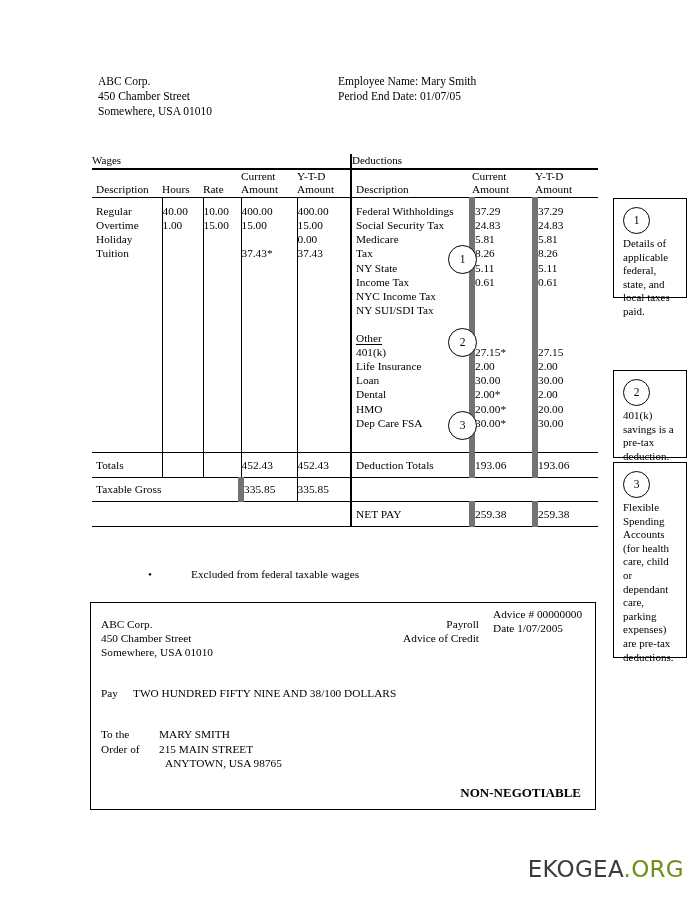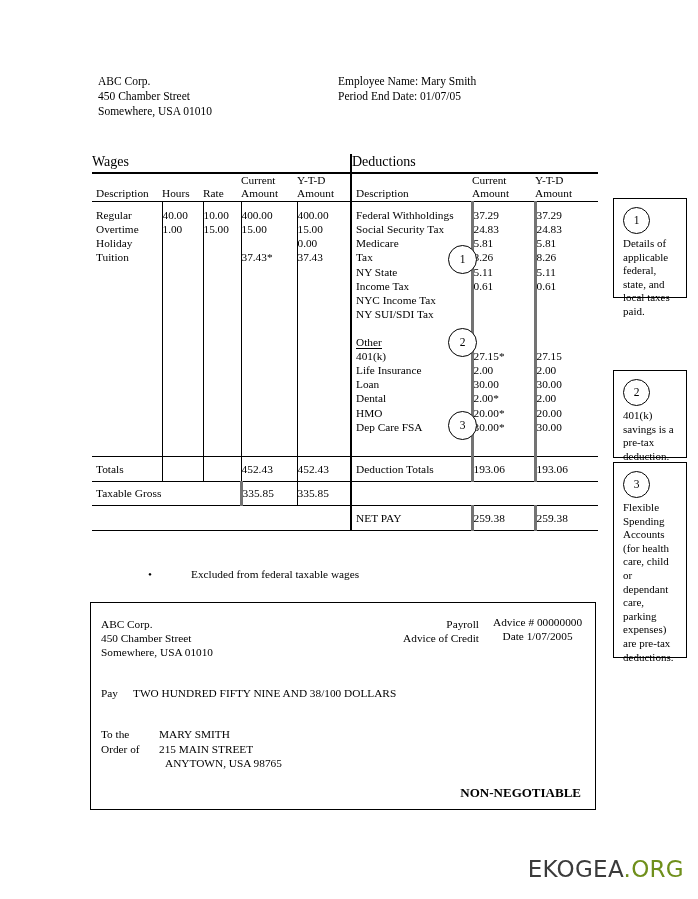--- a/index.html
+++ b/index.html
@@ -51,7 +51,7 @@
   .sect-title {
     text-align: center;
     font-weight: bold;
-    font-size: 14px;
+    font-size: 11px;
     padding-bottom: 2px !important;
     border-bottom: 2px solid #000;
     margin-top: 8px;

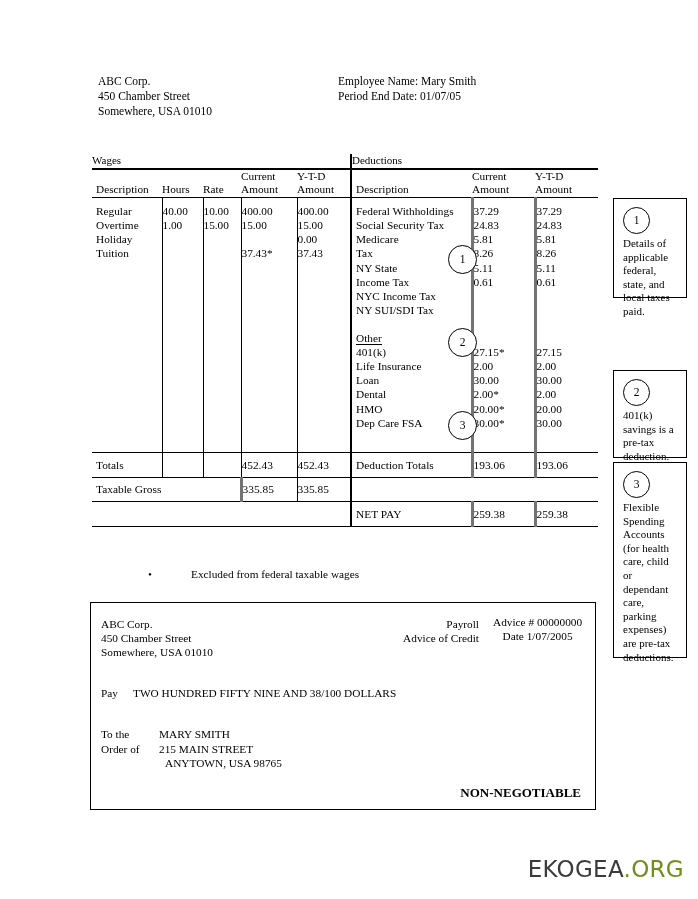--- a/index.html
+++ b/index.html
@@ -71,7 +71,7 @@
   .ch-desc { padding-left: 4px !important; }
 
   
-  .vr-left  { border-left: 3px solid #737373; }
+  .vr-left  { border-left: 6px solid #737373; }
   .vr-right { border-right: 1px solid #000; }
   .thick-div { border-left: 2.2px solid #000; }
 

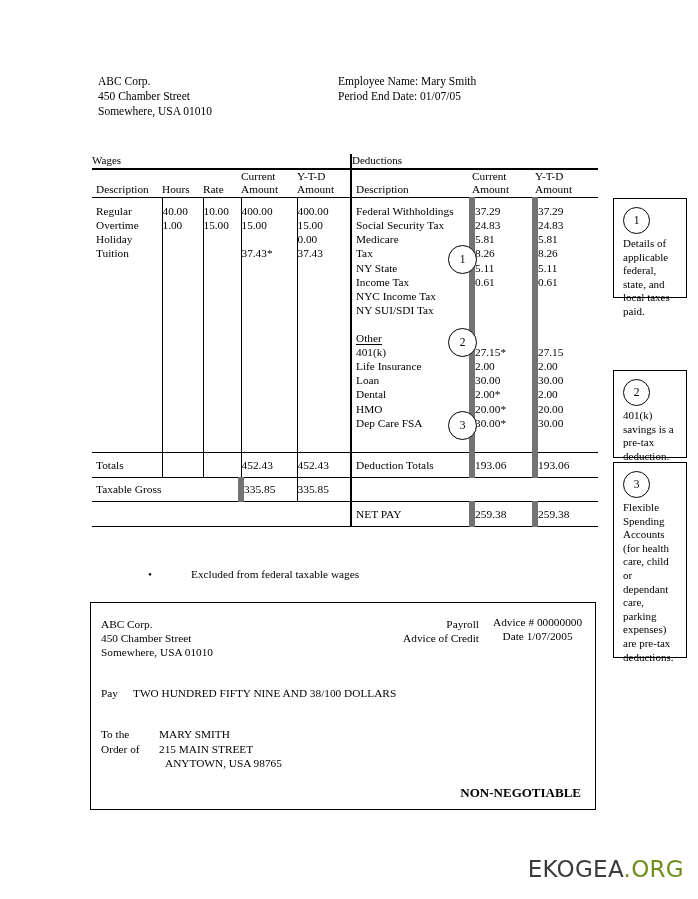--- a/index.html
+++ b/index.html
@@ -182,9 +182,8 @@
   #check-advice {
     position: absolute;
     left: 402px;
-    top: 12px;
+    top: 4px;
     line-height: 14px;
-    text-align: center;
   }
   #pay-line {
     position: absolute;

